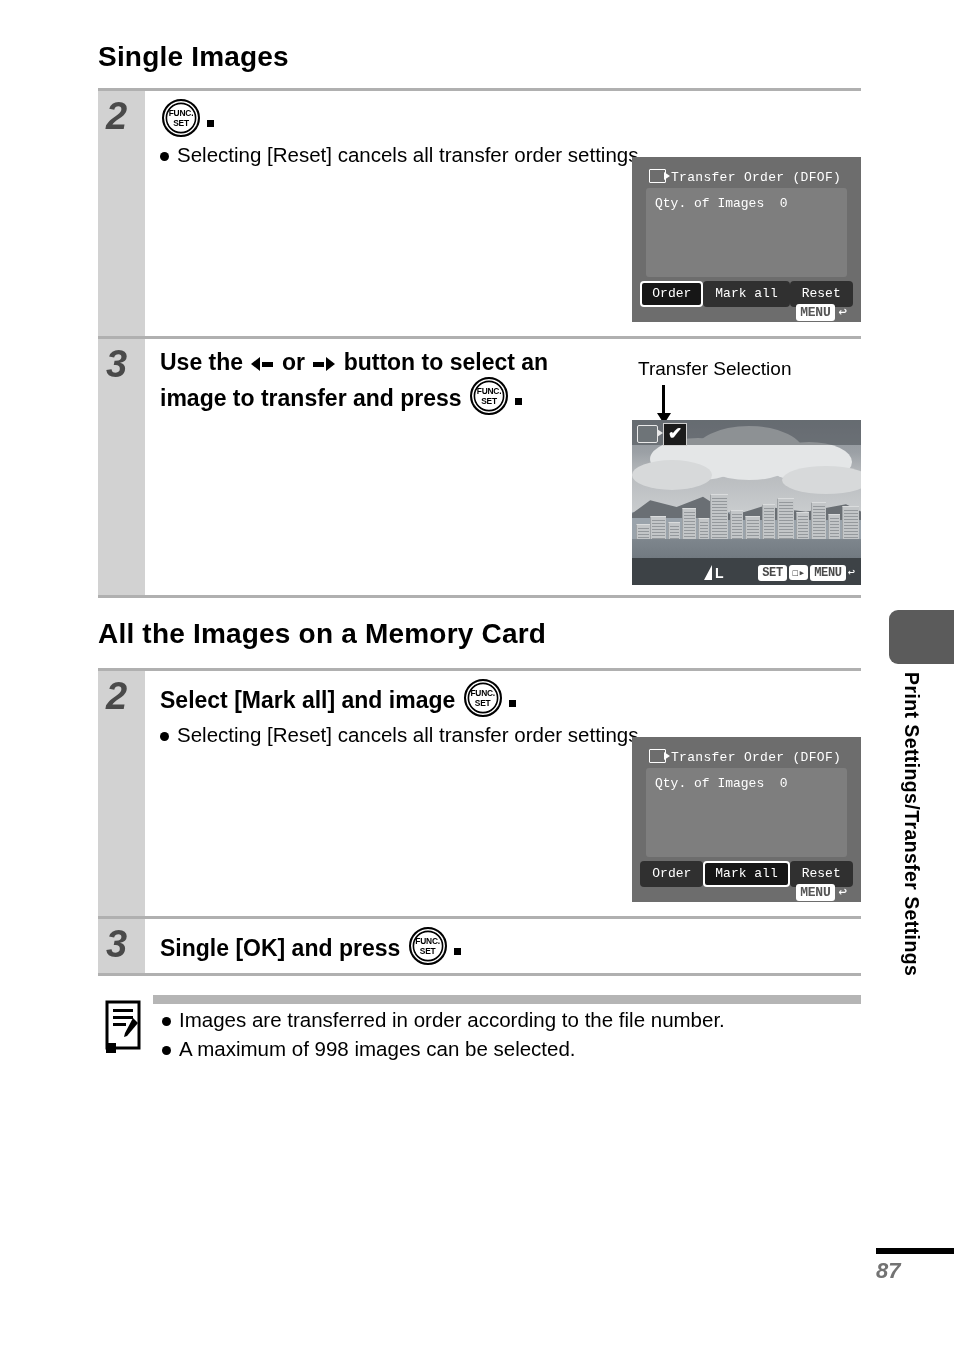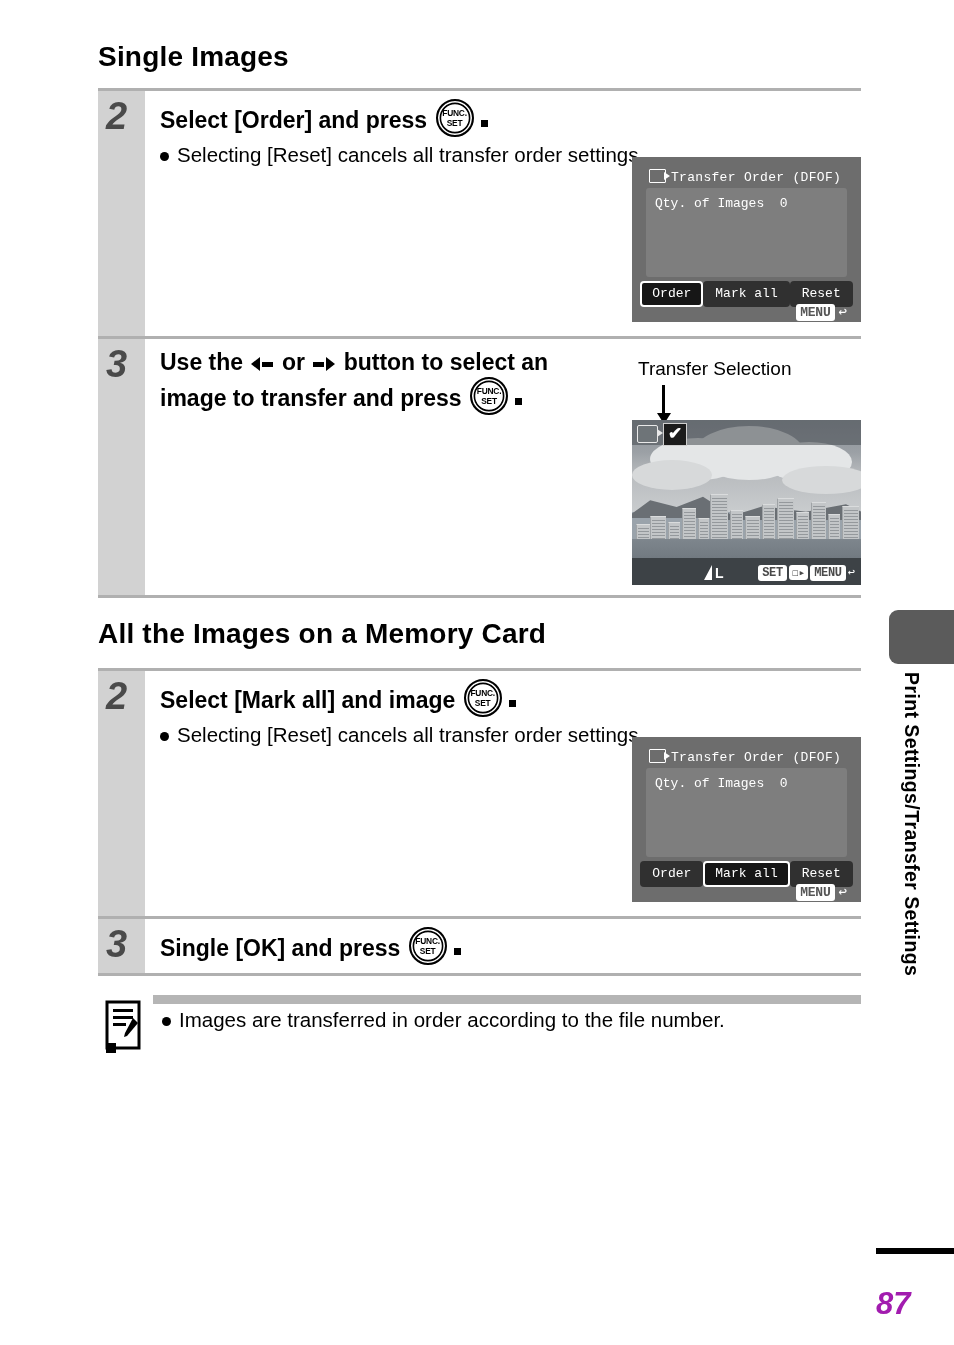--- a/index.html
+++ b/index.html
@@ -431,7 +431,6 @@
   </div>
   <div class="step-body">
     <div class="step-title">
-      <span>Select [Order] and press</span>
       <span class="funcset">
         <span class="t t1">FUNC.</span>
         <span class="t t2">SET</span>

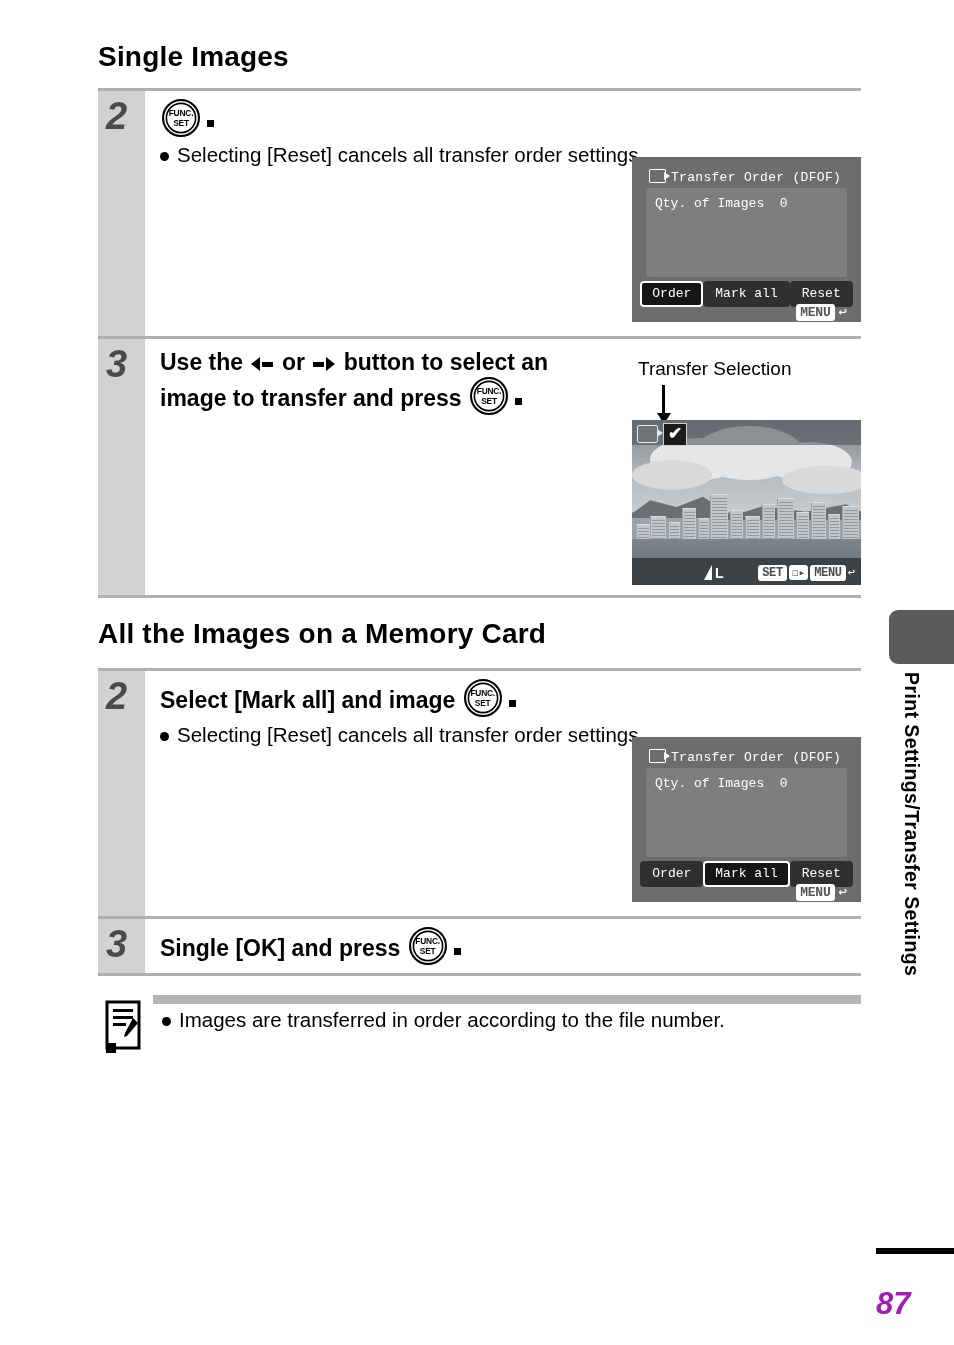--- a/index.html
+++ b/index.html
@@ -599,6 +599,7 @@
   </svg>
   <ul class="bullets note-text">
     <li><span class="dot"></span><span>Images are transferred in order according to the file number.</span></li>
+    <li><span class="dot"></span><span>A maximum of 998 images can be selected.</span></li>
   </ul>
 </div>
 

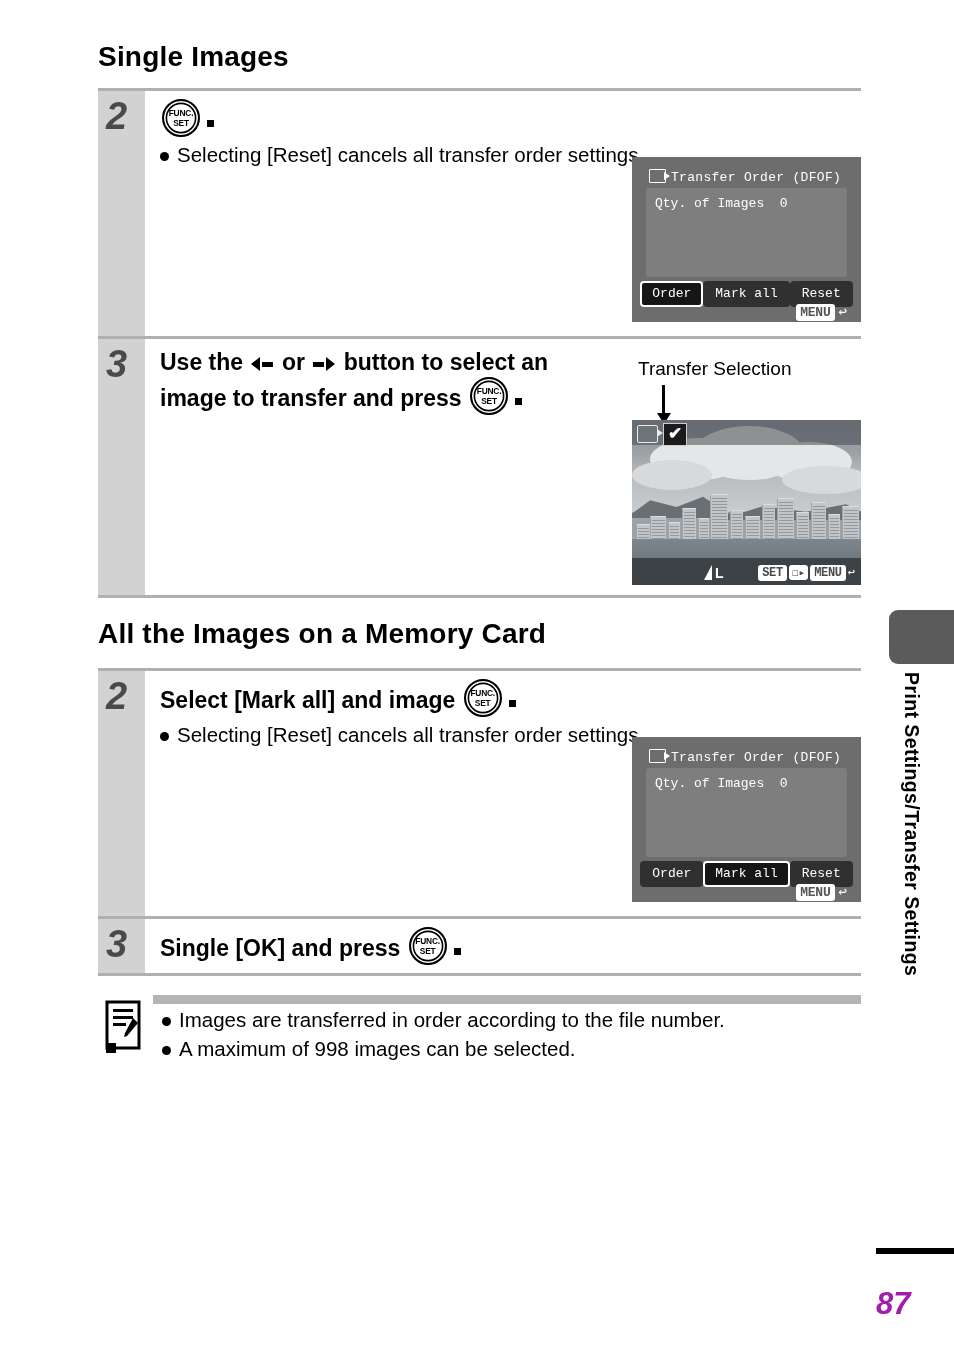--- a/index.html
+++ b/index.html
@@ -414,9 +414,8 @@
     position: absolute; left: 876px; top: 1258px;
     width: 56px;
     text-align: left;
-    font-size: 31px; font-weight: bold; font-style: italic;
-    color: #a21caf;
-    margin-top: 28px;
+    font-size: 22px; font-weight: bold; font-style: italic;
+    color: #737373;
   }
 </style>
 </head>

